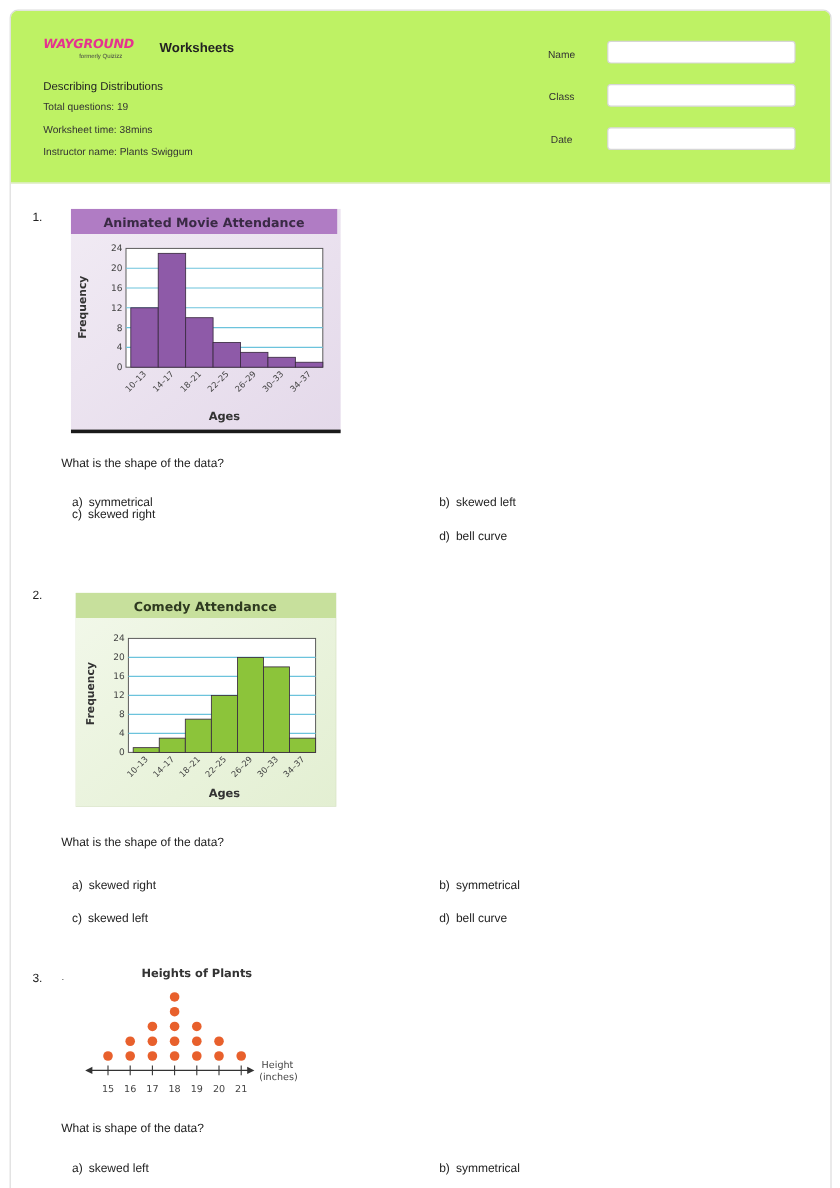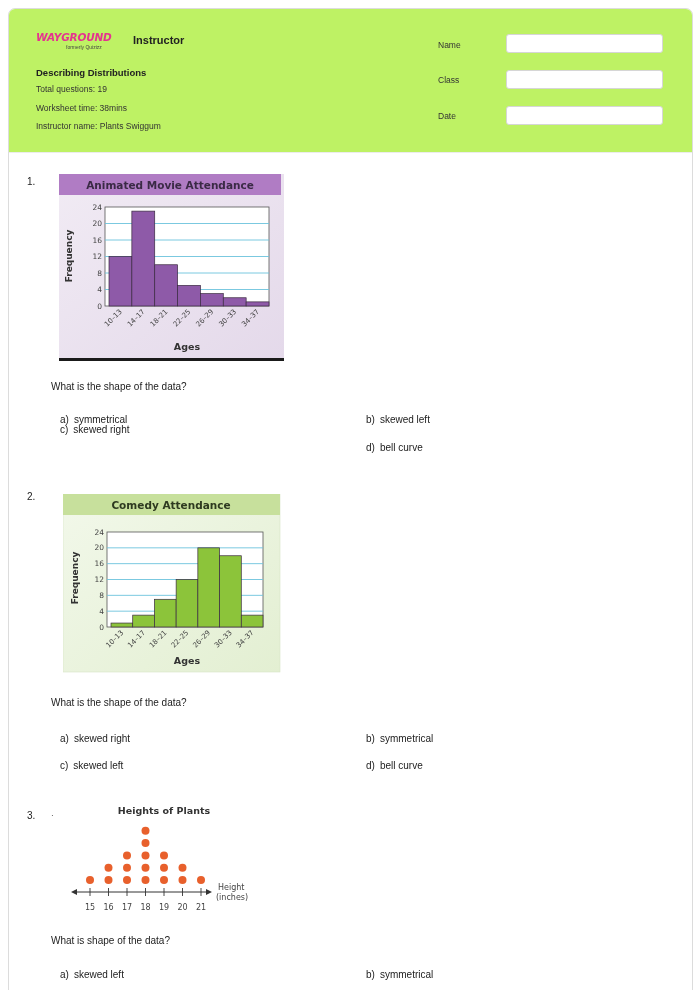--- a/index.html
+++ b/index.html
@@ -30,7 +30,7 @@
       <span class="brand">WAYGROUND</span>
       <span class="sub">formerly Quizizz</span>
     </div>
-    <div class="ws-title">Instructor</div>
+    <div class="ws-title">Worksheets</div>
     <div class="meta-title">Describing Distributions</div>
     <div class="meta" style="top:75px">Total questions: 19</div>
     <div class="meta" style="top:94px">Worksheet time: 38mins</div>

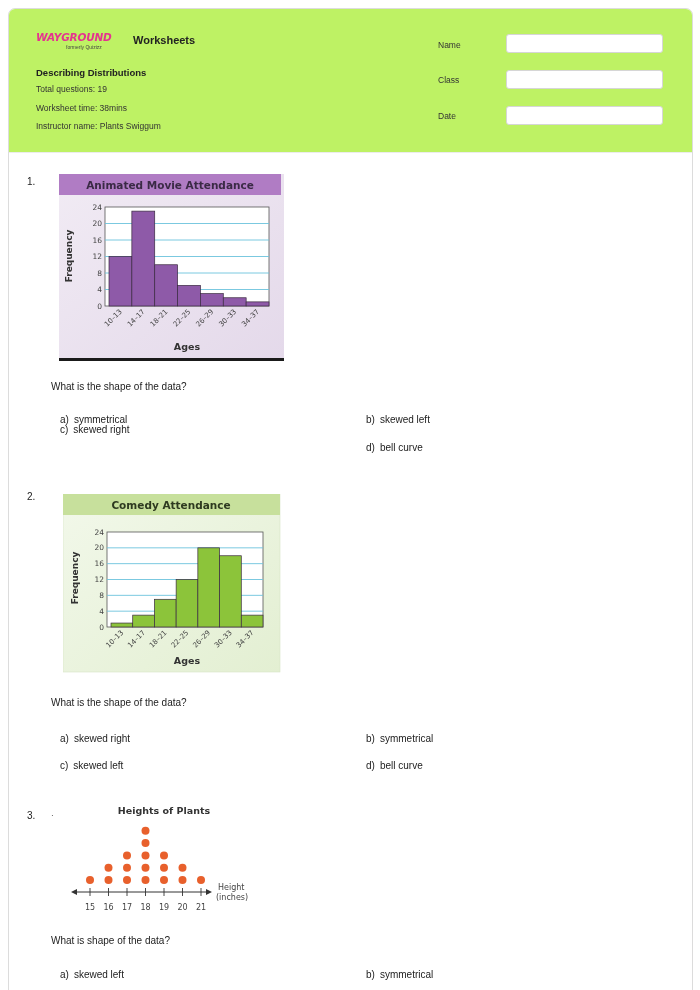--- a/index.html
+++ b/index.html
@@ -12,7 +12,7 @@
   .ws-title { position:absolute; left:124px; top:25px; font-size:11px; font-weight:bold; color:#222; }
   .meta-title { position:absolute; left:27px; top:58px; font-size:9.5px; font-weight:bold; }
   .meta { position:absolute; left:27px; font-size:8.5px; color:#333; }
-  .field-label { position:absolute; font-size:8.5px; color:#333; text-align:left; width:60px; }
+  .field-label { position:absolute; font-size:8.5px; color:#333; text-align:center; width:60px; }
   .field-input { position:absolute; left:497px; width:157px; height:19px; border:1px solid #d6d6d6; border-radius:3px; background:#fff; box-sizing:border-box; }
   .qnum { position:absolute; left:27px; font-size:10px; color:#222; }
   .qtext { position:absolute; left:51px; font-size:10px; color:#222; }

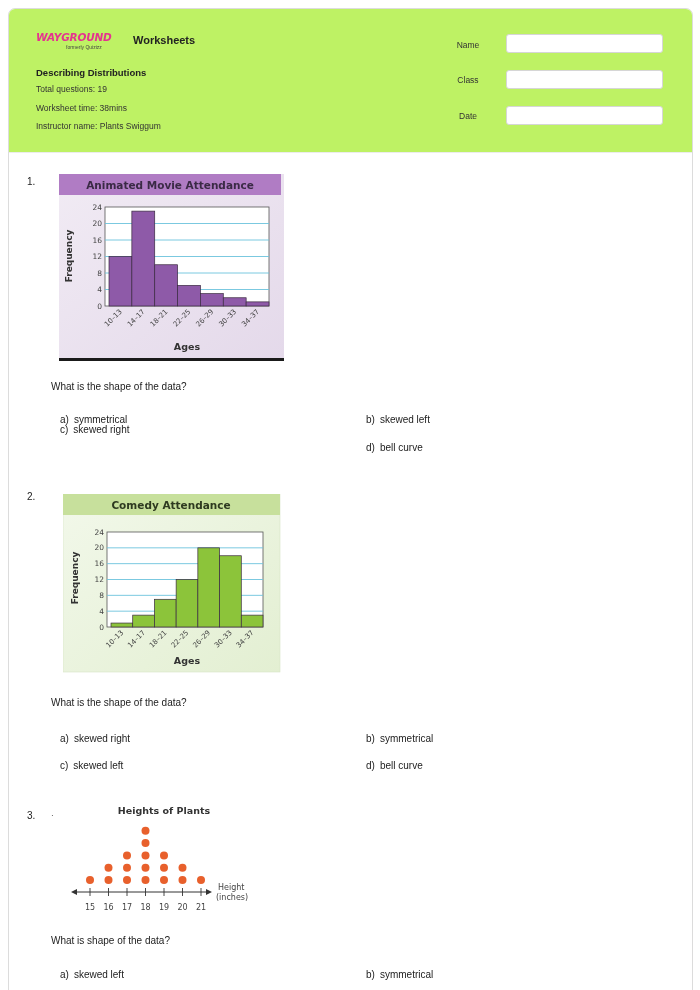--- a/index.html
+++ b/index.html
@@ -10,7 +10,7 @@
   .logo .brand { position:absolute; left:0; top:0; font-family:"DejaVu Sans", sans-serif; font-weight:bold; font-style:italic; font-size:10.5px; color:#e5338f; letter-spacing:-0.2px; white-space:nowrap; }
   .logo .sub { position:absolute; left:30px; top:13px; font-size:5px; color:#444; white-space:nowrap; }
   .ws-title { position:absolute; left:124px; top:25px; font-size:11px; font-weight:bold; color:#222; }
-  .meta-title { position:absolute; left:27px; top:58px; font-size:9.5px; font-weight:bold; }
+  .meta-title { position:absolute; left:27px; top:58px; font-size:9.5px; font-weight:normal; }
   .meta { position:absolute; left:27px; font-size:8.5px; color:#333; }
   .field-label { position:absolute; font-size:8.5px; color:#333; text-align:center; width:60px; }
   .field-input { position:absolute; left:497px; width:157px; height:19px; border:1px solid #d6d6d6; border-radius:3px; background:#fff; box-sizing:border-box; }

